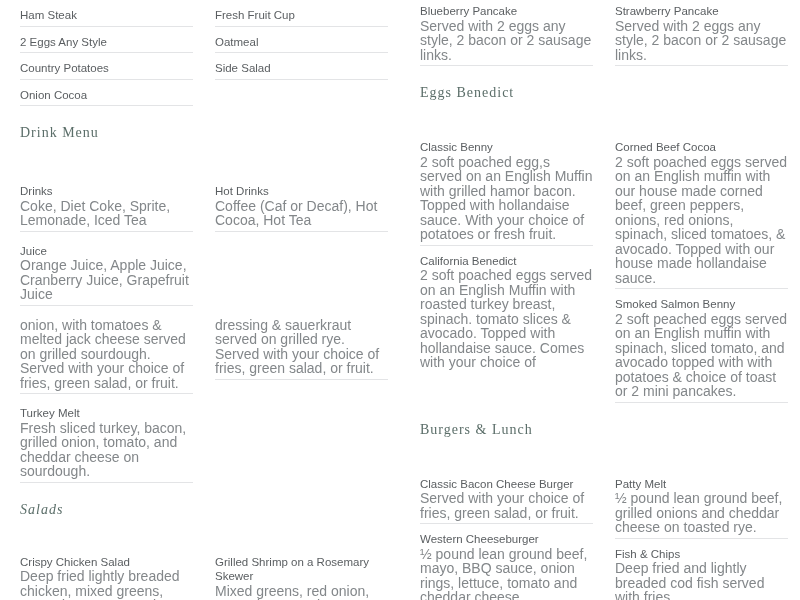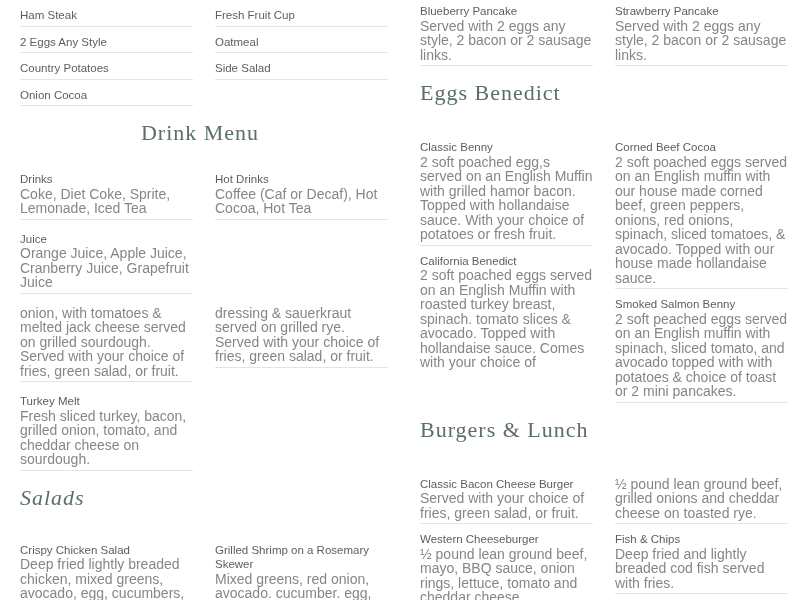--- a/index.html
+++ b/index.html
@@ -32,7 +32,7 @@
   h2.heading {
     font-family:"Liberation Serif", "DejaVu Serif", serif;
     font-weight:400;
-    font-size:22px; line-height:22px;
+    font-size:14px; line-height:22px;
     letter-spacing:1px;
     color:#5b6e69;
     margin:16px 0 36px 0;

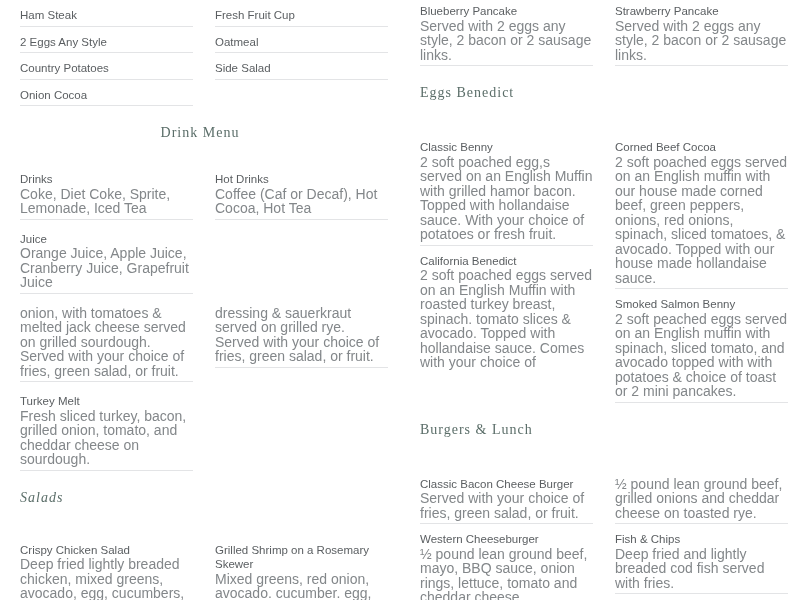--- a/index.html
+++ b/index.html
@@ -37,7 +37,7 @@
     color:#5b6e69;
     margin:16px 0 36px 0;
   }
-  h2.heading.mb-lg { margin-bottom:28px;text-align:center; }
+  h2.heading.mb-lg { margin-bottom:40px; }
   h2.heading.mb-sm { margin-bottom:34px;font-style:italic; }
 </style>
 </head>

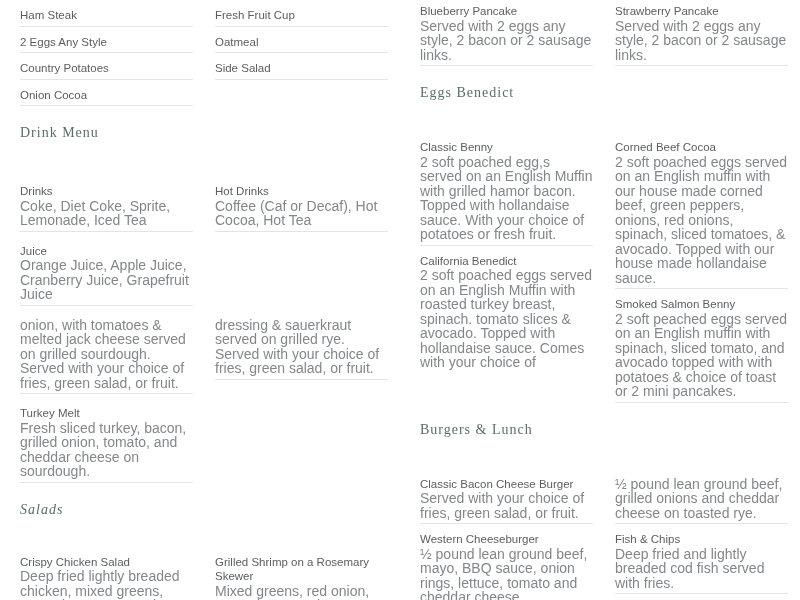--- a/index.html
+++ b/index.html
@@ -198,6 +198,7 @@
     </div>
     <div class="col">
       <div class="item">
+        <div class="name">Patty Melt</div>
         <div class="desc">½ pound lean ground beef, grilled onions and cheddar cheese on toasted rye.</div>
       </div>
       <div class="item">

